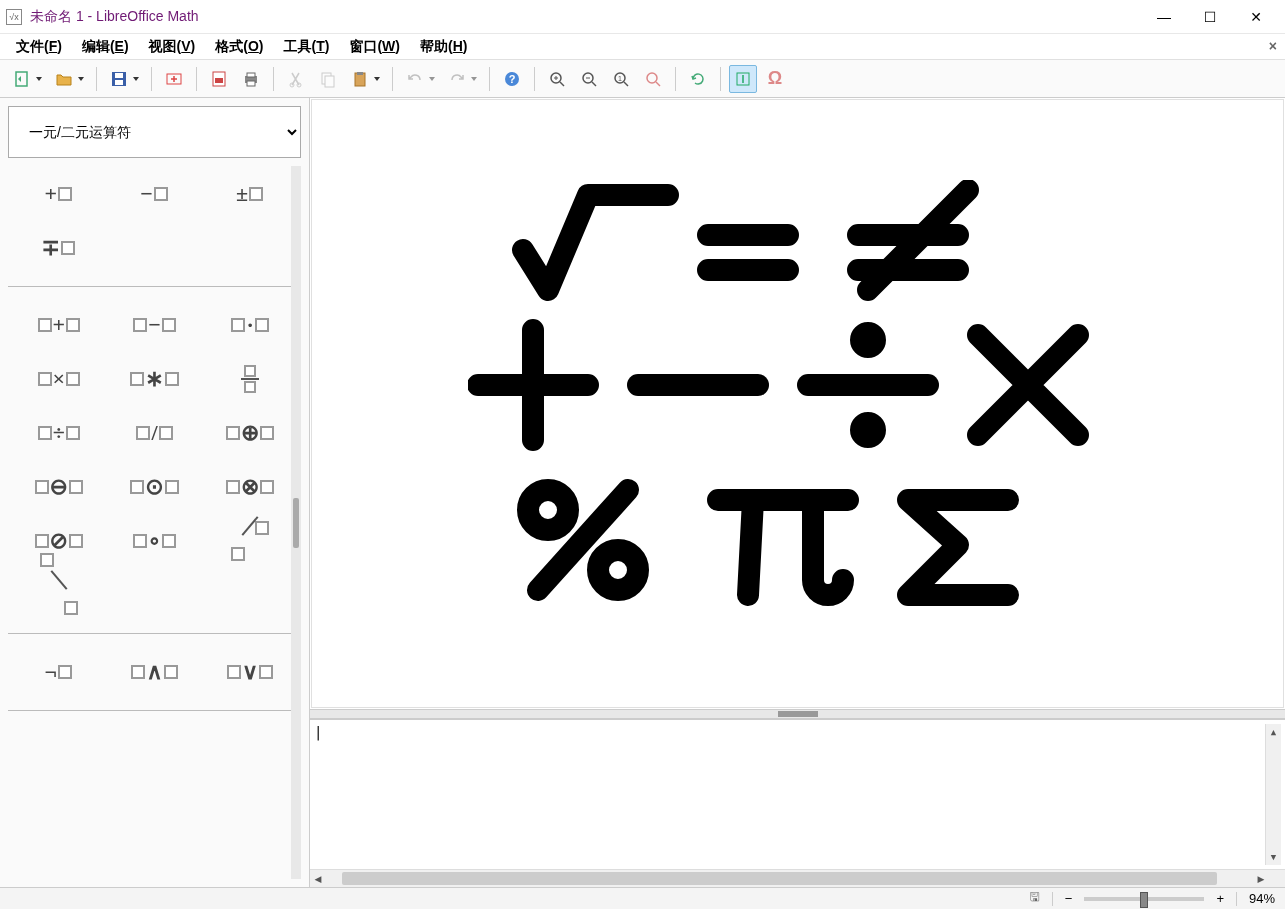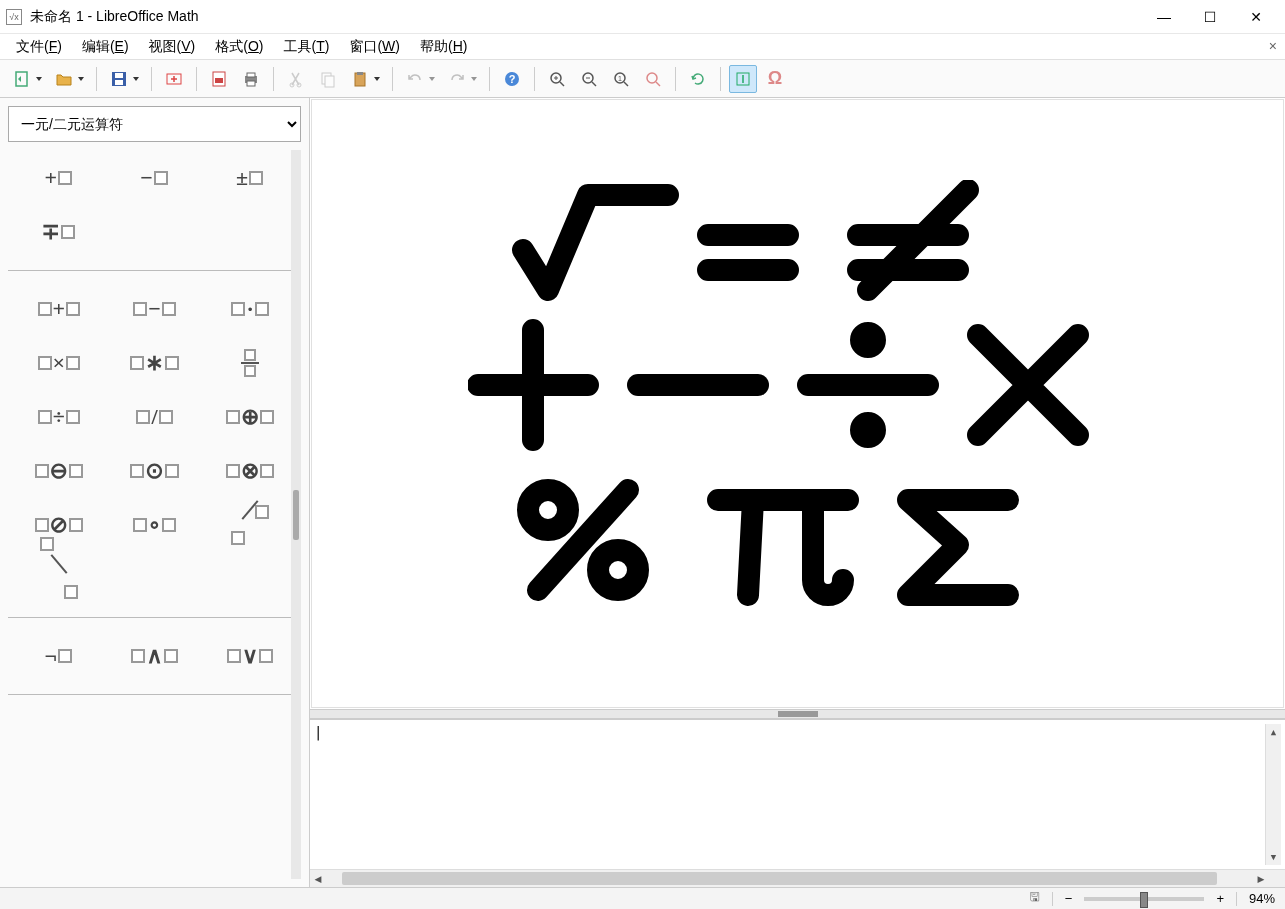--- a/index.html
+++ b/index.html
@@ -6,7 +6,7 @@
 body { font-family: "Microsoft YaHei", "Segoe UI", sans-serif; font-size: 13px; background: #fff; overflow: hidden; width: 1285px; height: 909px; }
 .titlebar { height: 34px; display: flex; align-items: center; padding: 0 6px; background: #fff; border-bottom: 1px solid #e8e8e8; }
 .titlebar .app-icon { width: 16px; height: 16px; border: 1px solid #888; margin-right: 8px; display: flex; align-items: center; justify-content: center; font-size: 9px; color: #666; }
-.titlebar .title { flex: 1; font-size: 14px; color: #000000; }
+.titlebar .title { flex: 1; font-size: 14px; color: #701a75; }
 .win-controls { display: flex; gap: 0; }
 .win-controls div { width: 46px; height: 30px; display: flex; align-items: center; justify-content: center; font-size: 14px; color: #000; }
 .menubar { height: 26px; display: flex; align-items: center; padding: 0 6px; border-bottom: 1px solid #e0e0e0; position: relative; }

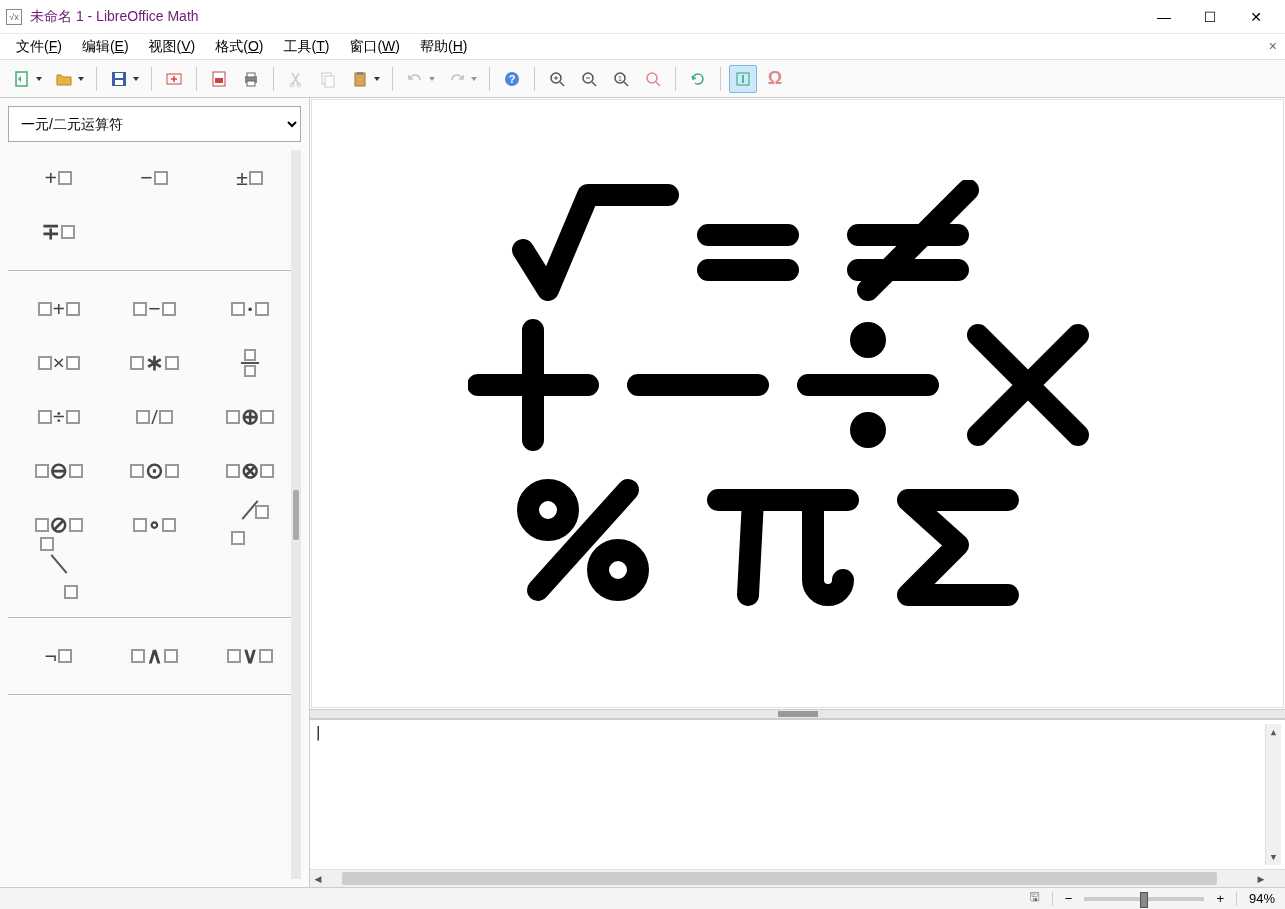--- a/index.html
+++ b/index.html
@@ -9,7 +9,7 @@
 .titlebar .title { flex: 1; font-size: 14px; color: #701a75; }
 .win-controls { display: flex; gap: 0; }
 .win-controls div { width: 46px; height: 30px; display: flex; align-items: center; justify-content: center; font-size: 14px; color: #000; }
-.menubar { height: 26px; display: flex; align-items: center; padding: 0 6px; border-bottom: 1px solid #e0e0e0; position: relative; }
+.menubar { height: 26px; display: flex; align-items: center; padding: 0 6px; border-bottom: 1px solid #e0e0e0; position: relative; font-weight: bold; }
 .menubar .menu-item { padding: 3px 10px; font-size: 14px; color: #000; }
 .menubar .menu-item u { text-decoration: underline; }
 .menubar .close-btn { position: absolute; right: 8px; top: 4px; color: #666; font-size: 14px; }

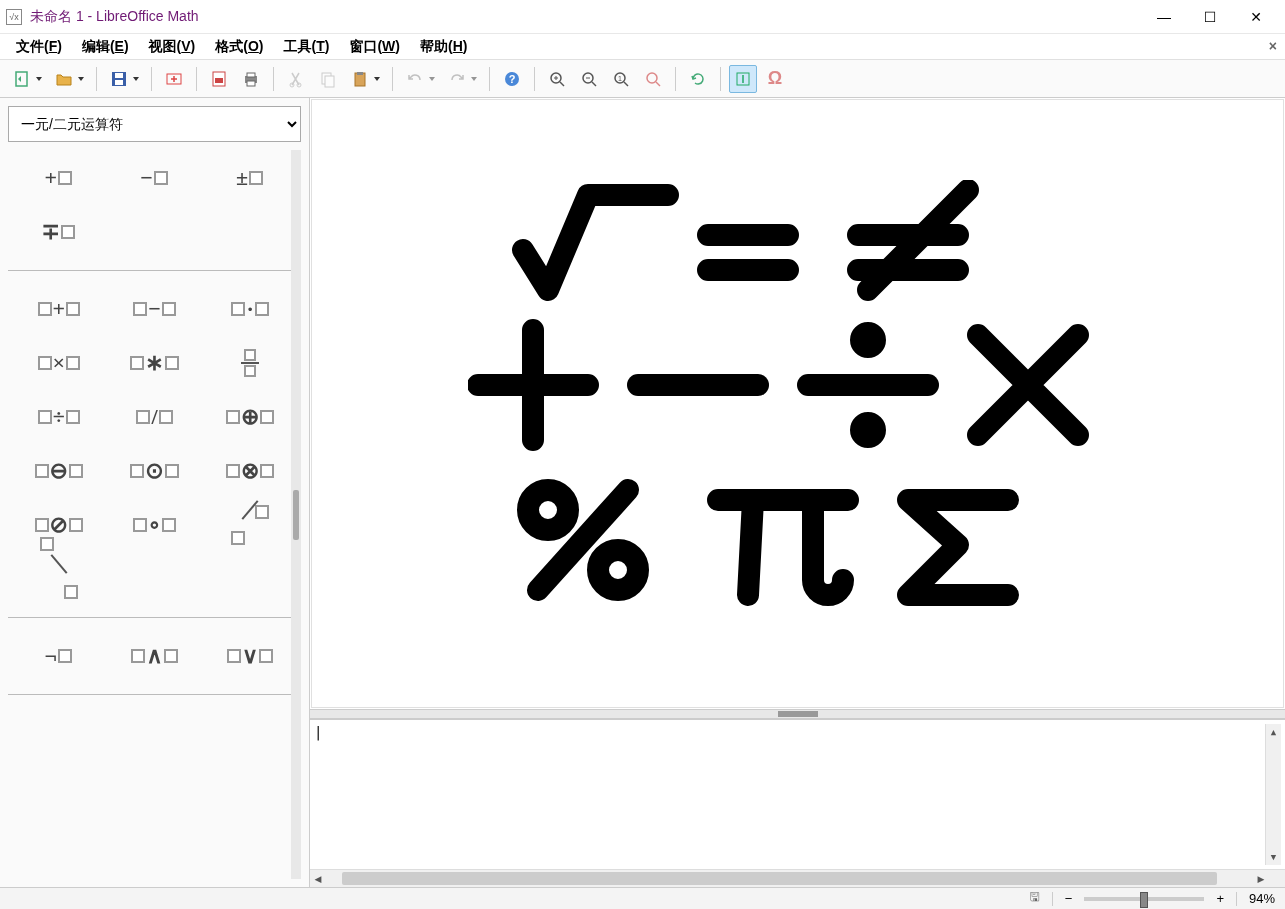--- a/index.html
+++ b/index.html
@@ -21,7 +21,7 @@
 .toolbar .tb-btn.active { background: #cfe8fb; border: 1px solid #7ab8e0; }
 .workspace { display: flex; height: calc(100% - 34px - 26px - 38px - 22px); }
 .sidebar { width: 310px; border-right: 1px solid #ccc; background: #fafafa; display: flex; flex-direction: column; padding: 8px; }
-.sidebar select { width: 100%; padding: 8px; font-size: 14px; border: 1px solid #aaa; background: #fff; }
+.sidebar select { width: 100%; padding: 16px; font-size: 14px; border: 1px solid #aaa; background: #fff; }
 .elements-panel { flex: 1; overflow-y: auto; margin-top: 8px; }
 .elem-grid { display: grid; grid-template-columns: repeat(3, 1fr); gap: 10px 2px; padding: 6px 4px 16px; border-bottom: 1px solid #bbb; margin-bottom: 10px; }
 .elem-grid:last-child { border-bottom: none; }

